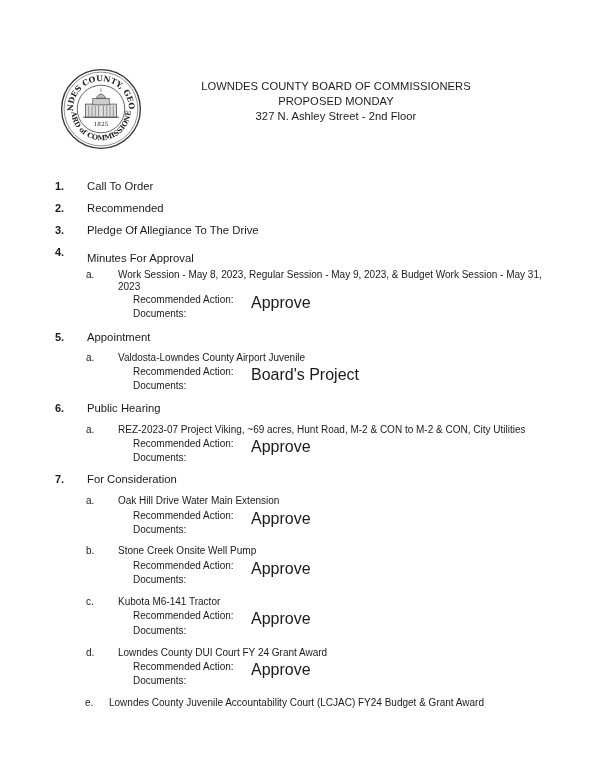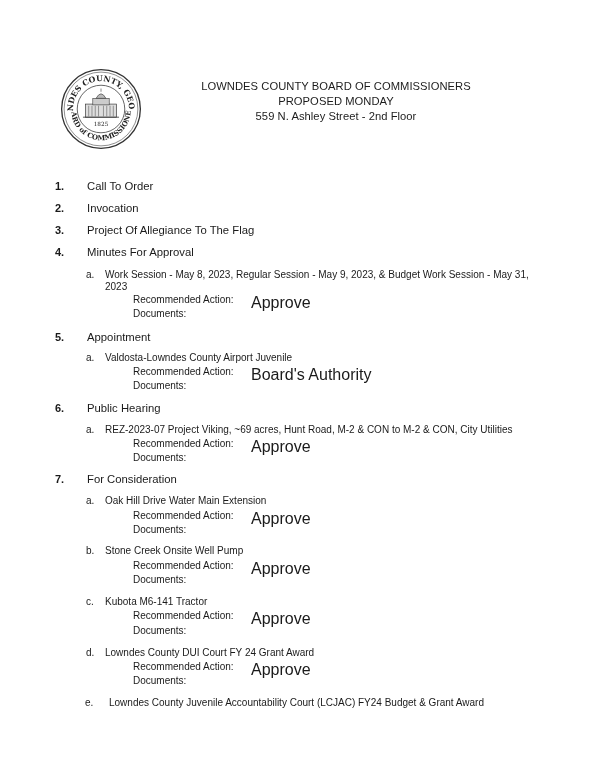--- a/index.html
+++ b/index.html
@@ -62,7 +62,7 @@
 <div class="header">
   <div>LOWNDES COUNTY BOARD OF COMMISSIONERS</div>
   <div>PROPOSED MONDAY</div>
-  <div>559 N. Ashley Street - 2nd Floor</div>
+  <div>327 N. Ashley Street - 2nd Floor</div>
 </div>
 
 <div class="agenda">

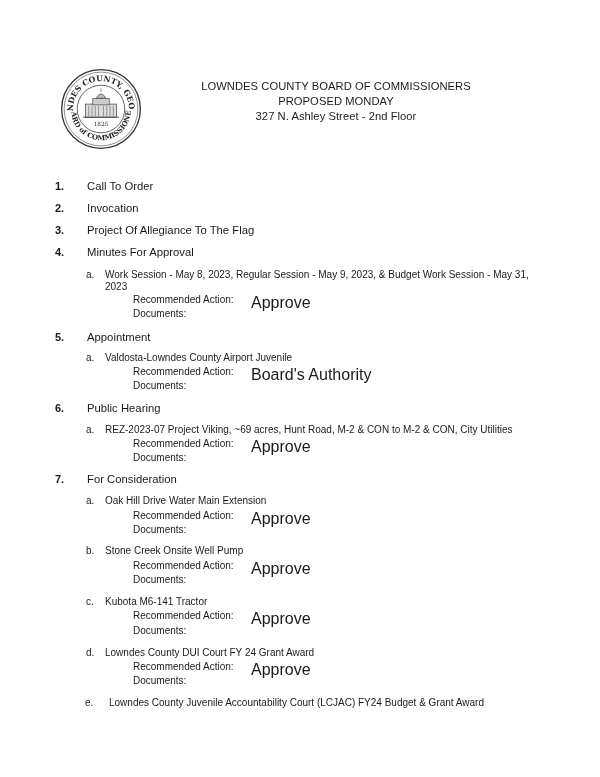--- a/index.html
+++ b/index.html
@@ -74,7 +74,7 @@
 
   <div>
     <span class="num" style="top:202px">2.</span>
-    <span class="sec-title" style="top:202px">Invocation</span>
+    <span class="sec-title" style="top:202px">Recommended</span>
   </div>
 
   <div>

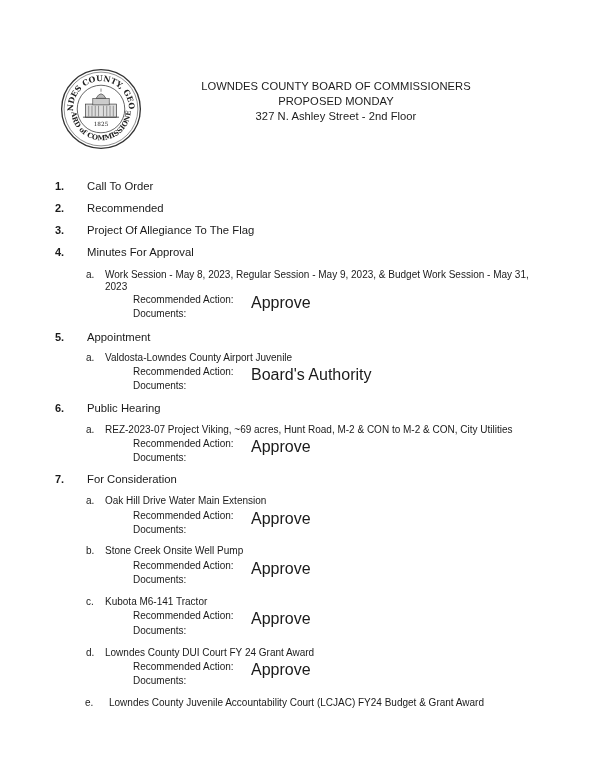--- a/index.html
+++ b/index.html
@@ -79,7 +79,7 @@
 
   <div>
     <span class="num" style="top:224px">3.</span>
-    <span class="sec-title" style="top:224px">Project Of Allegiance To The Flag</span>
+    <span class="sec-title" style="top:224px">Pledge Of Allegiance To The Drive</span>
   </div>
 
   <div>

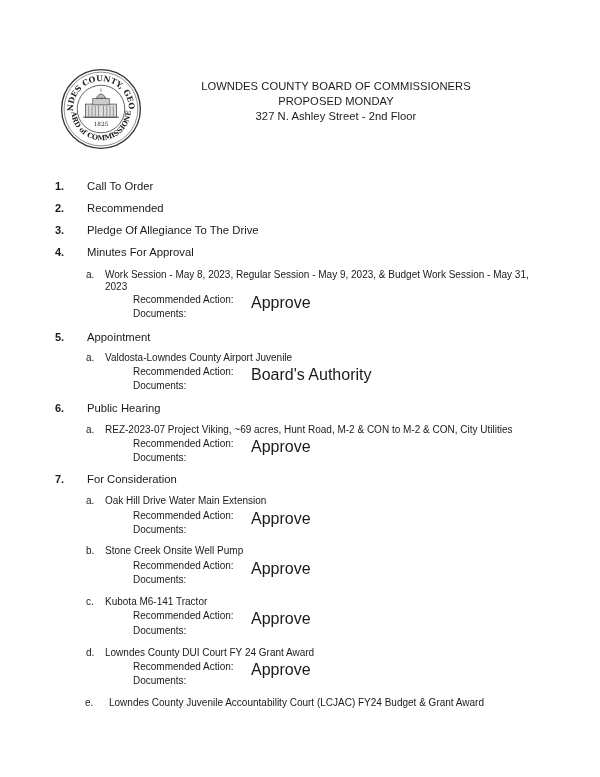--- a/index.html
+++ b/index.html
@@ -84,7 +84,7 @@
 
   <div>
     <span class="num" style="top:246px">4.</span>
-    <span class="sec-title" style="top:246px">Minutes For Approval</span>
+    <span class="sec-title" style="top:252px">Minutes For Approval</span>
     <div>
       <span class="letter" style="top:269px">a.</span>
       <span class="item-title" style="top:269px">Work Session - May 8, 2023, Regular Session - May 9, 2023, &amp; Budget Work Session - May 31,</span>

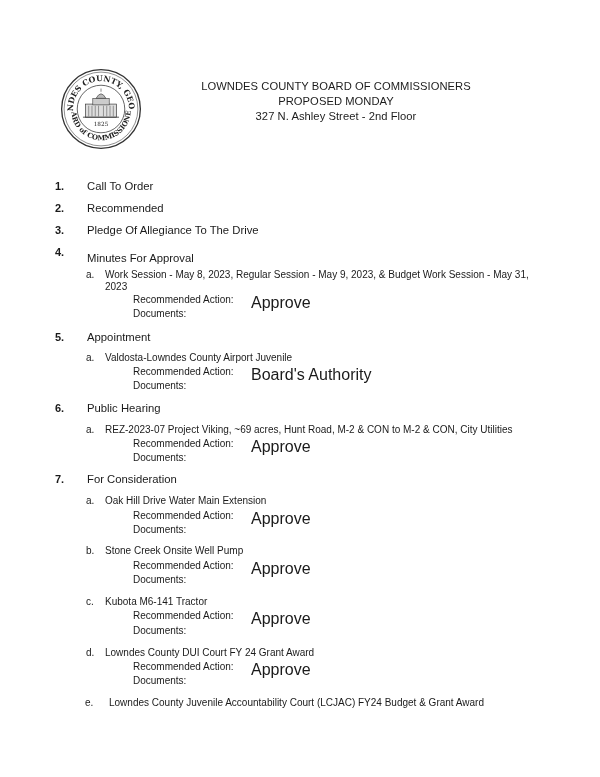--- a/index.html
+++ b/index.html
@@ -19,7 +19,7 @@
     .num { position: absolute; left: 55px; font-weight: bold; font-size: 11px; }
     .sec-title { position: absolute; left: 87px; font-weight: normal; font-size: 11.3px; }
     .letter { position: absolute; left: 86px; font-size: 10px; }
-    .item-title { position: absolute; left: 105px; font-size: 10px; }
+    .item-title { position: absolute; left: 118px; font-size: 10px; }
     .label { position: absolute; left: 133px; font-size: 10px; }
     .value { position: absolute; left: 251px; font-size: 16px; }
   </style>

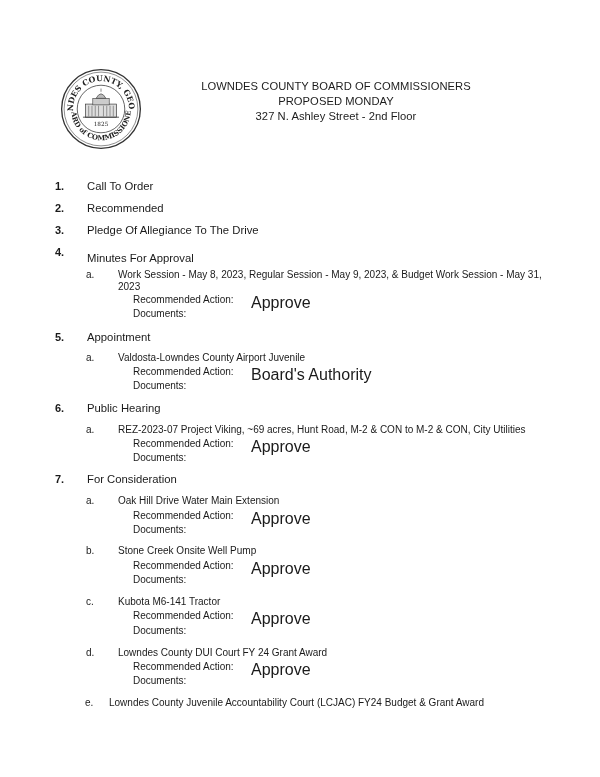--- a/index.html
+++ b/index.html
@@ -102,7 +102,7 @@
       <span class="letter" style="top:352px">a.</span>
       <span class="item-title" style="top:352px">Valdosta-Lowndes County Airport Juvenile</span>
       <span class="label" style="top:366px">Recommended Action:</span>
-      <span class="value" style="top:366px">Board's Authority</span>
+      <span class="value" style="top:366px">Board's Project</span>
       <span class="label" style="top:380px">Documents:</span>
     </div>
   </div>

